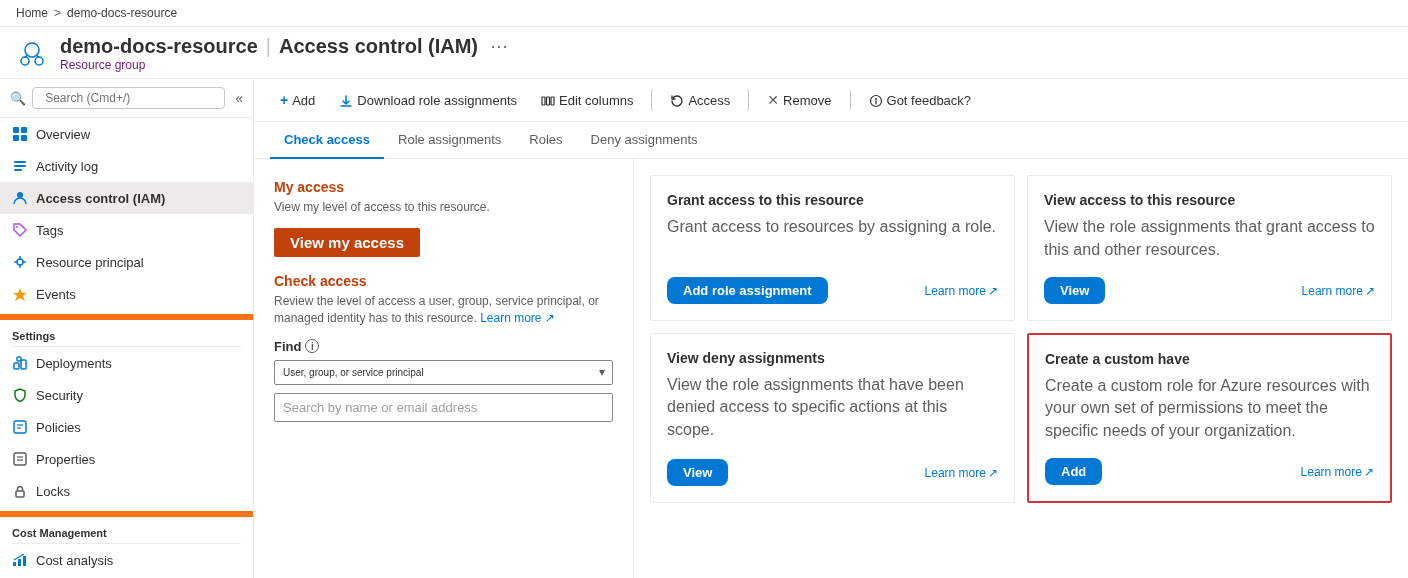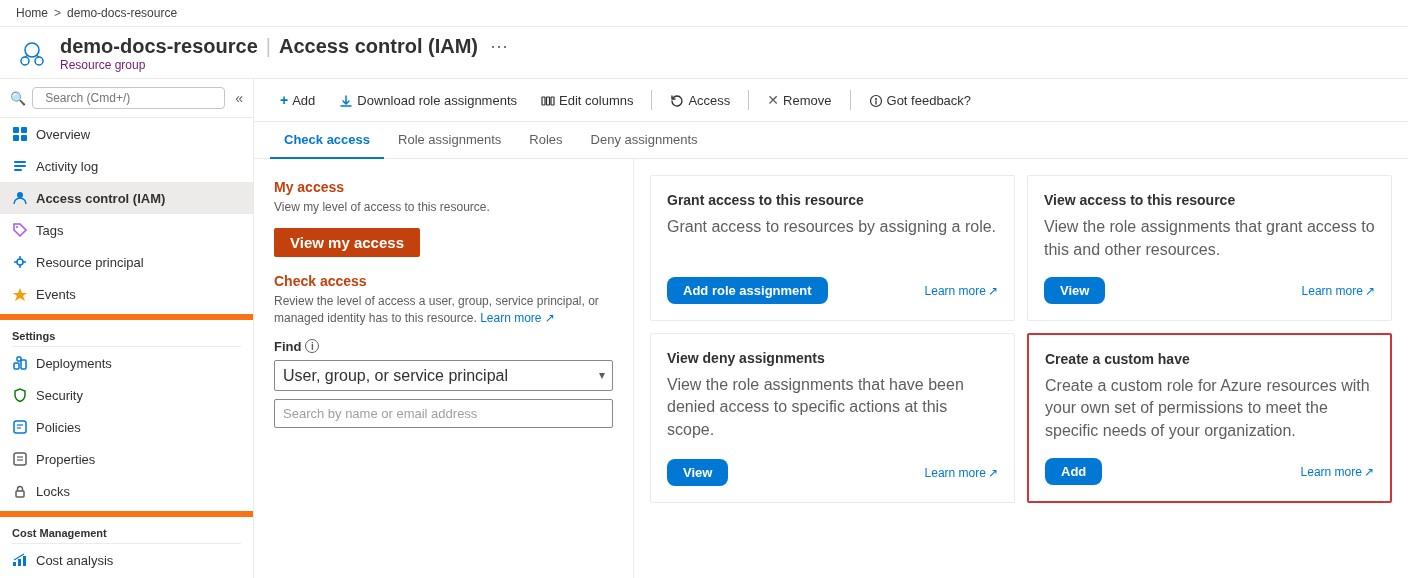--- a/index.html
+++ b/index.html
@@ -57,7 +57,7 @@
     .find-label { font-size: 13px; font-weight: 600; margin-bottom: 6px; display: flex; align-items: center; gap: 4px; }
     .find-label .info-icon { width: 14px; height: 14px; border: 1px solid #605e5c; border-radius: 50%; display: flex; align-items: center; justify-content: center; font-size: 10px; color: #605e5c; cursor: pointer; }
     .select-wrapper { position: relative; margin-bottom: 8px; }
-    .select-wrapper select { width: 100%; padding: 6px 28px 6px 8px; border: 1px solid #8a8886; border-radius: 2px; font-size: 16px; appearance: none; background: #fff; color: #323130; cursor: pointer; outline: none; }
+    .select-wrapper select { width: 100%; padding: 6px 28px 6px 8px; border: 1px solid #8a8886; border-radius: 2px; font-size: 10px; appearance: none; background: #fff; color: #323130; cursor: pointer; outline: none; }
     .select-arrow { position: absolute; right: 8px; top: 50%; transform: translateY(-50%); pointer-events: none; color: #605e5c; font-size: 12px; }
     .search-input { width: 100%; padding: 6px 8px; border: 1px solid #8a8886; border-radius: 2px; font-size: 13px; color: #323130; outline: none; }
     .search-input::placeholder { color: #a19f9d; }

